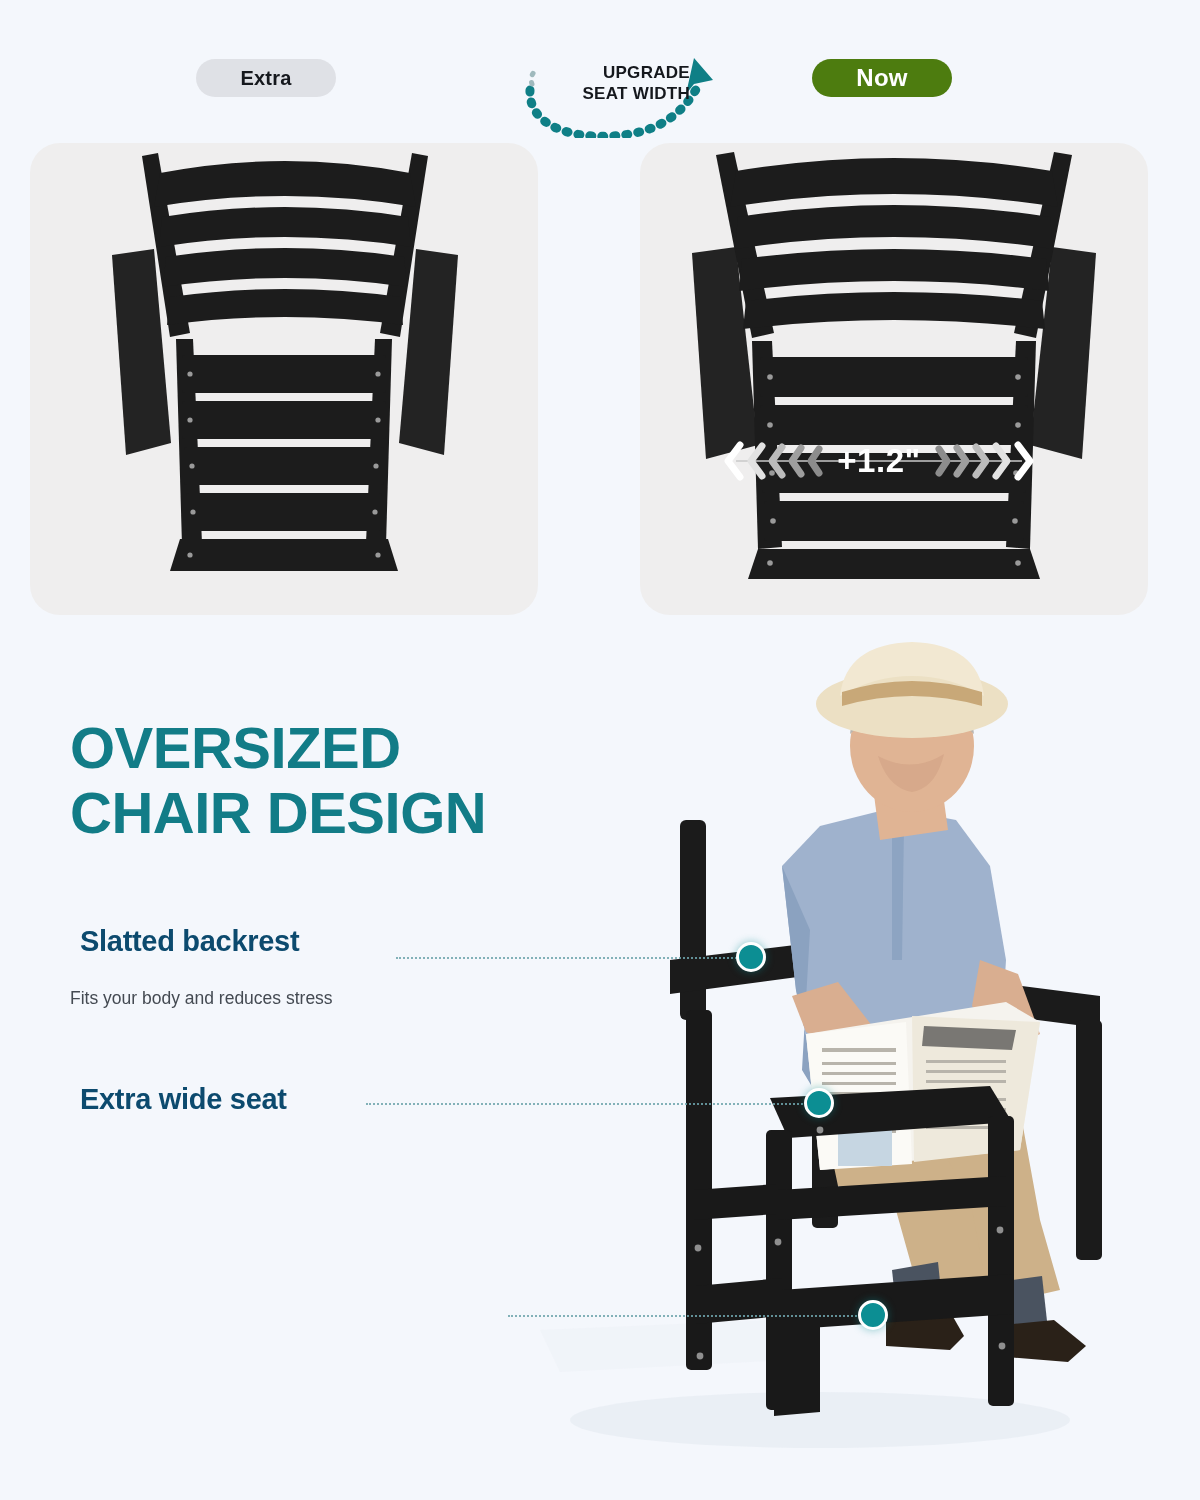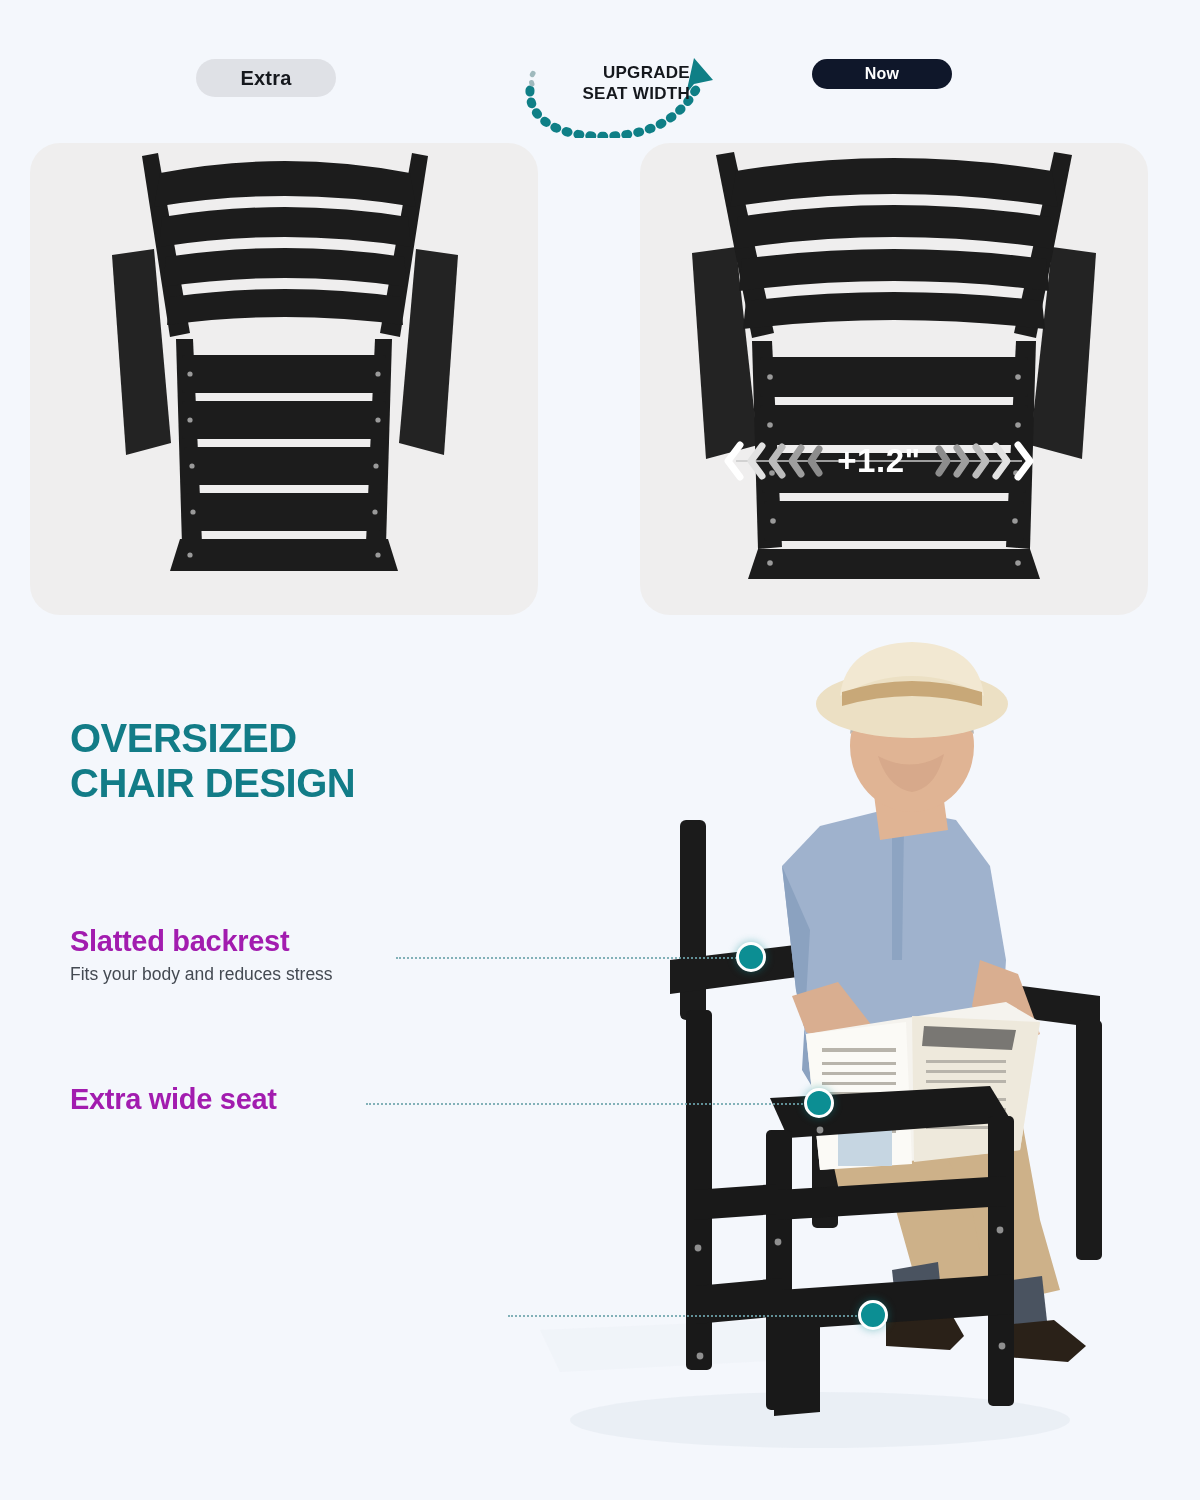--- a/index.html
+++ b/index.html
@@ -21,8 +21,8 @@
     background: #dfe1e6; color: #15181d; font-size: 20px;
   }
   .pill-now {
-    left: 812px; top: 59px; width: 140px; height: 30px;
-    background: #0f172a; color: #ffffff; font-size: 16px;
+    left: 812px; top: 59px; width: 140px; height: 38px;
+    background: #4d7c0f; color: #ffffff; font-size: 24px;
   }
 
   .upgrade-badge {

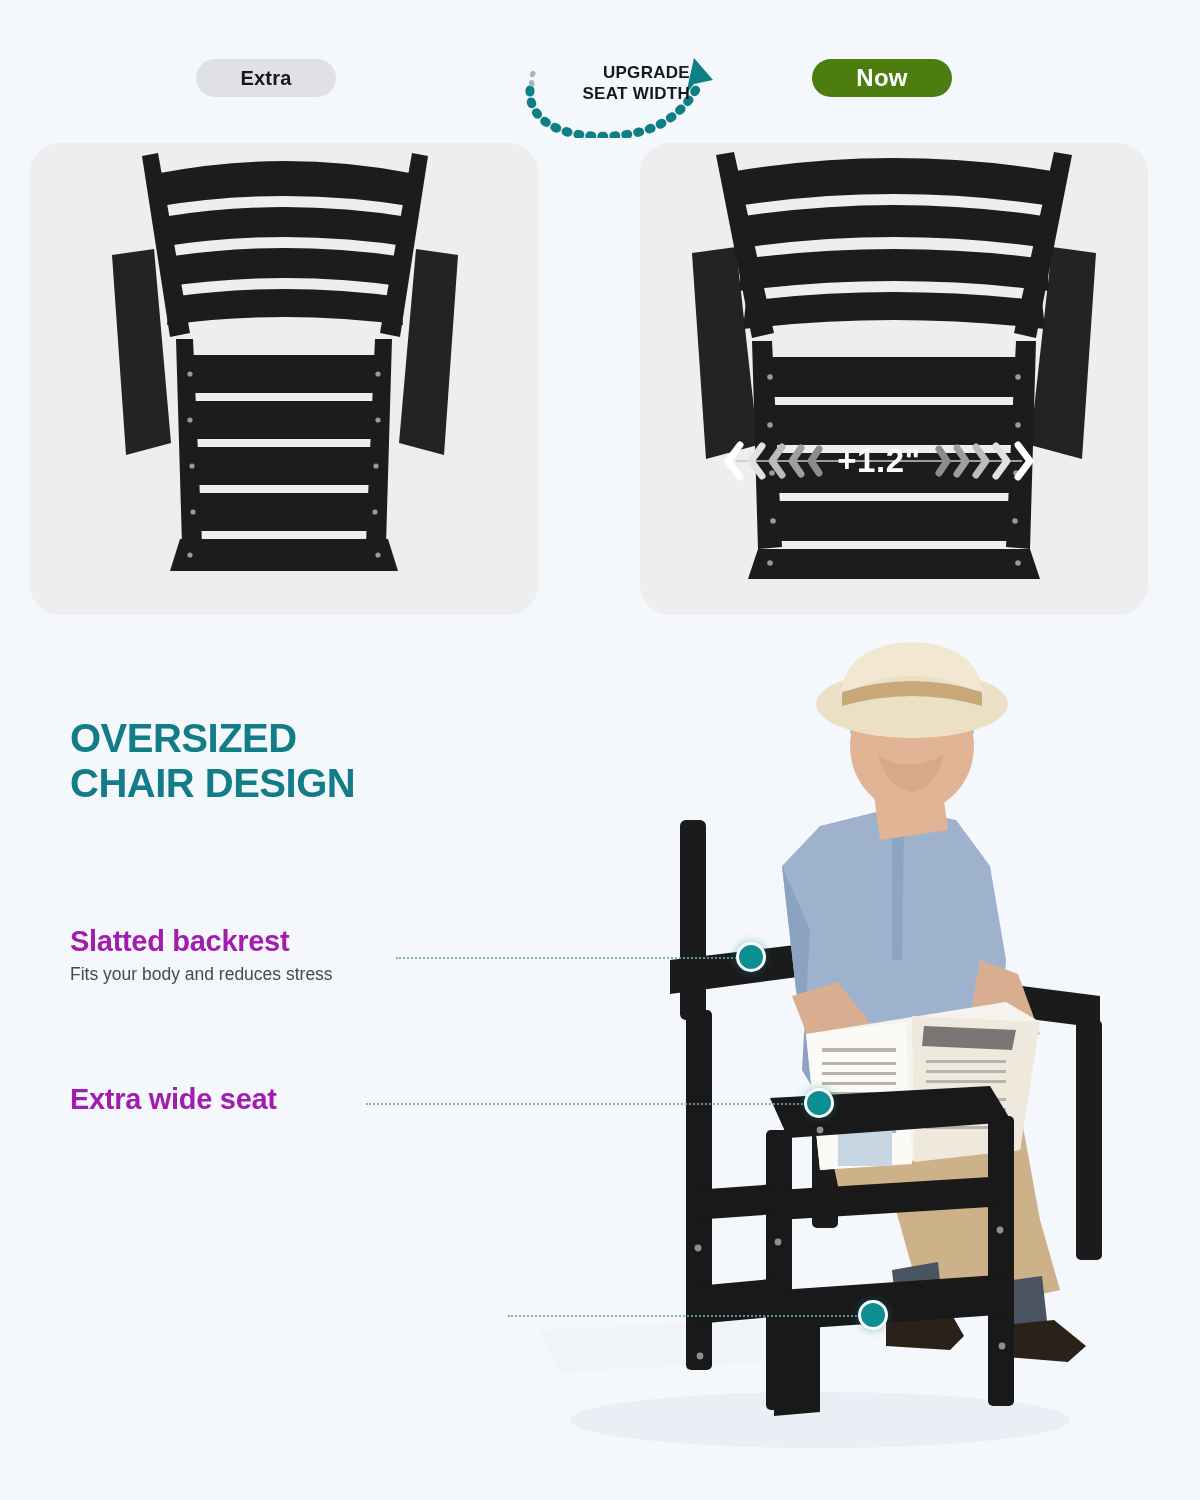--- a/index.html
+++ b/index.html
@@ -59,7 +59,7 @@
   
   .headline {
     position: absolute; left: 70px; top: 716px; width: 620px;
-    color: #127c87; font-size: 40px; font-weight: 800;
+    color: #127c87; font-size: 58px; font-weight: 800;
     line-height: 1.12; letter-spacing: -0.5px;
   }
   .headline .hl-line { display: block; }

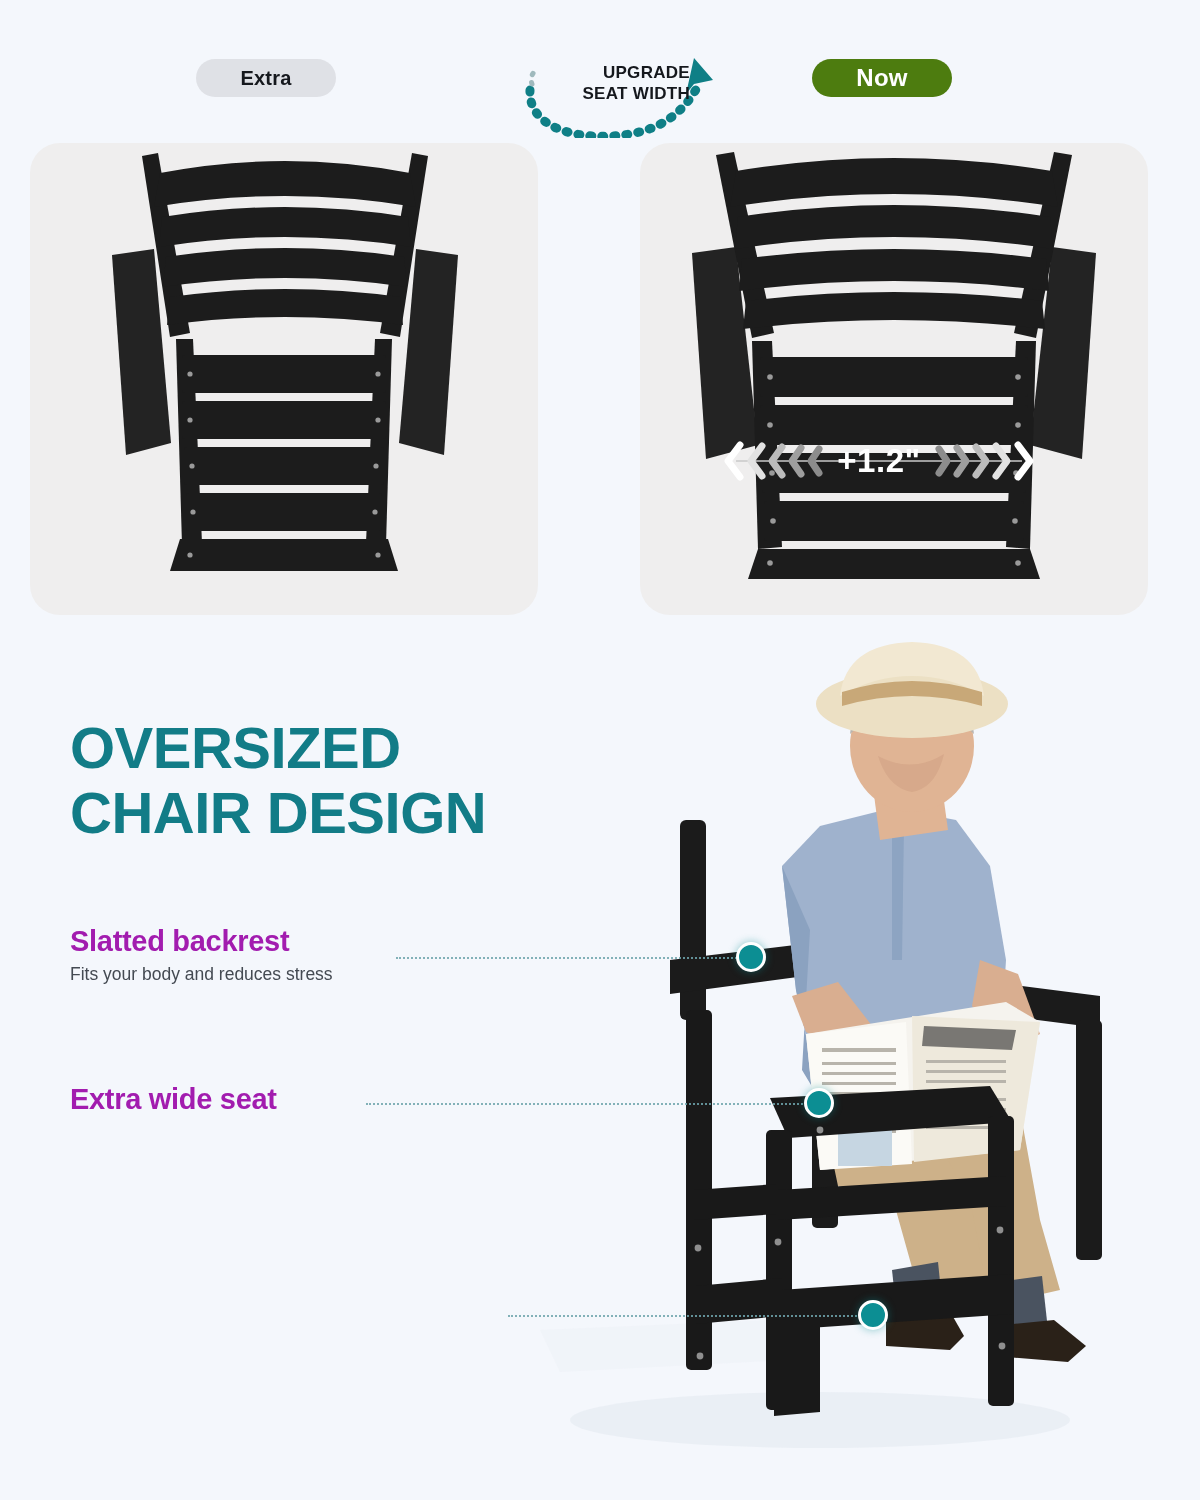--- a/index.html
+++ b/index.html
@@ -67,8 +67,9 @@
   
   .feature { position: absolute; width: 540px; }
   .feature .f-title {
-    font-size: 29px; font-weight: 800; color: #a21caf; letter-spacing: -0.3px;
+    font-size: 29px; font-weight: 800; color: #0c4a6e; letter-spacing: -0.3px;
     white-space: nowrap;
+    margin-left: 10px;
   }
   .feature .f-desc {
     margin-top: 4px; font-size: 17.5px; color: #444a52; line-height: 1.42;

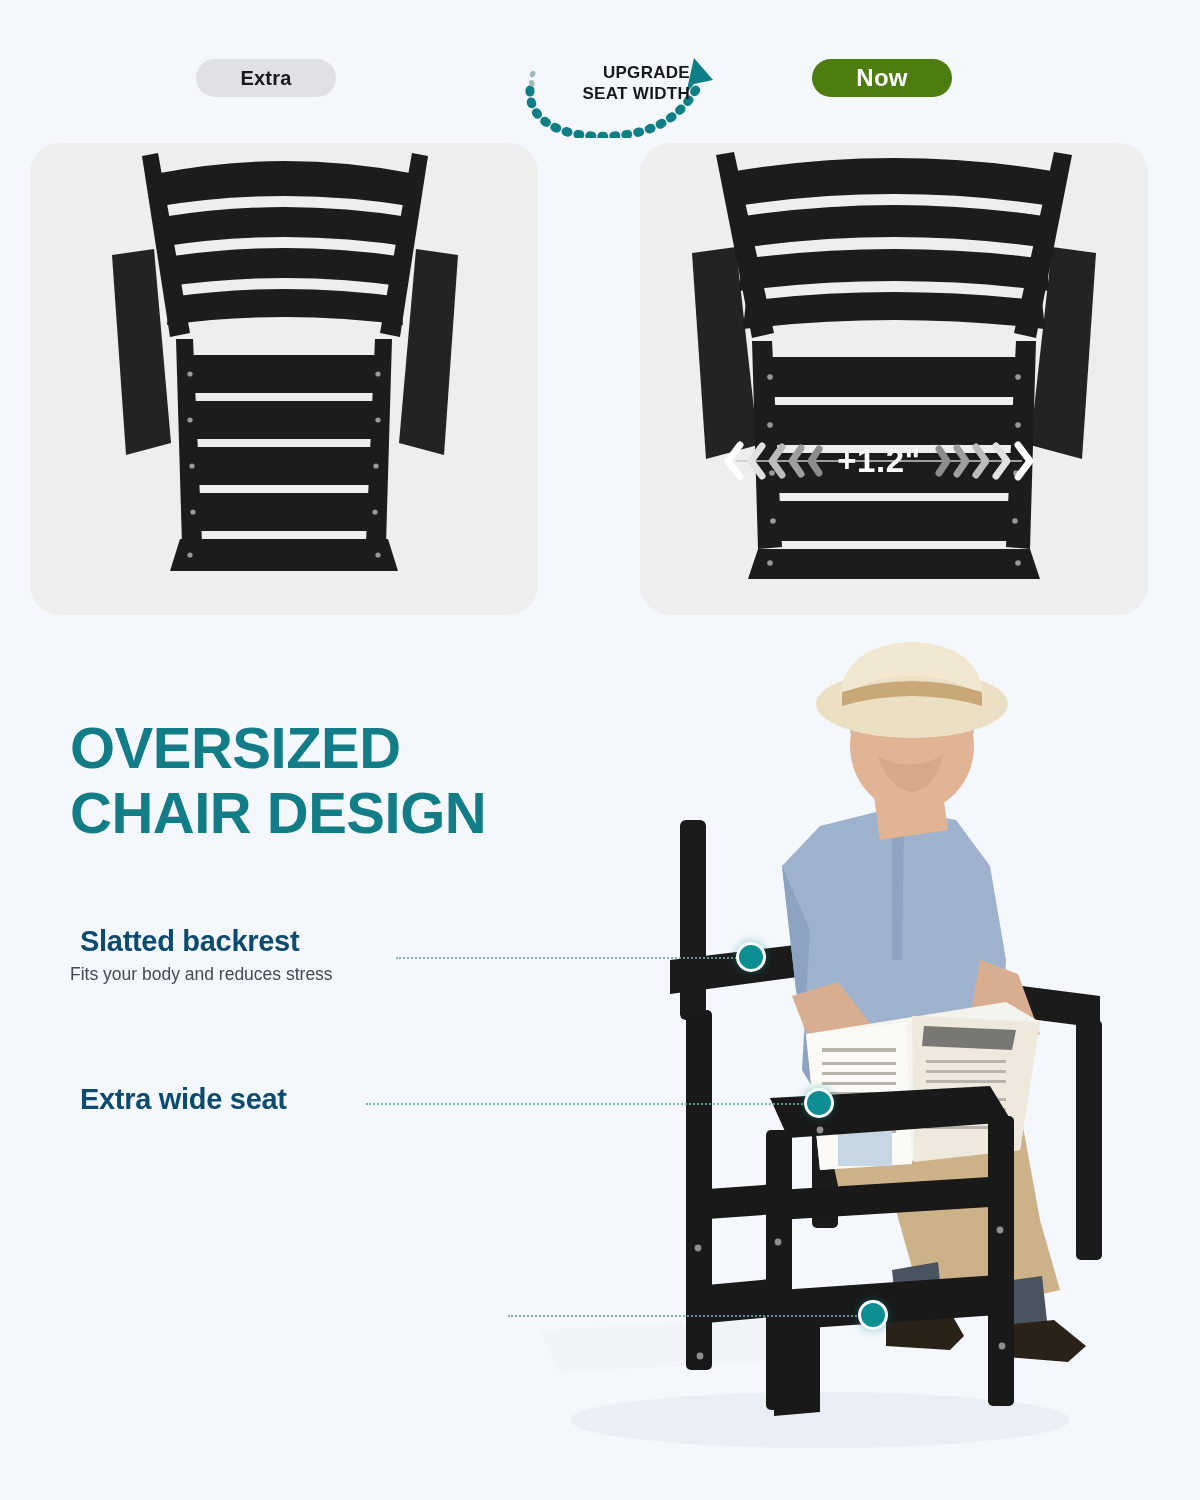--- a/index.html
+++ b/index.html
@@ -72,7 +72,7 @@
     margin-left: 10px;
   }
   .feature .f-desc {
-    margin-top: 4px; font-size: 17.5px; color: #444a52; line-height: 1.42;
+    margin-top: 28px; font-size: 17.5px; color: #444a52; line-height: 1.42;
     max-width: 330px;
   }
   .feature-1 { left: 70px; top: 925px; }

